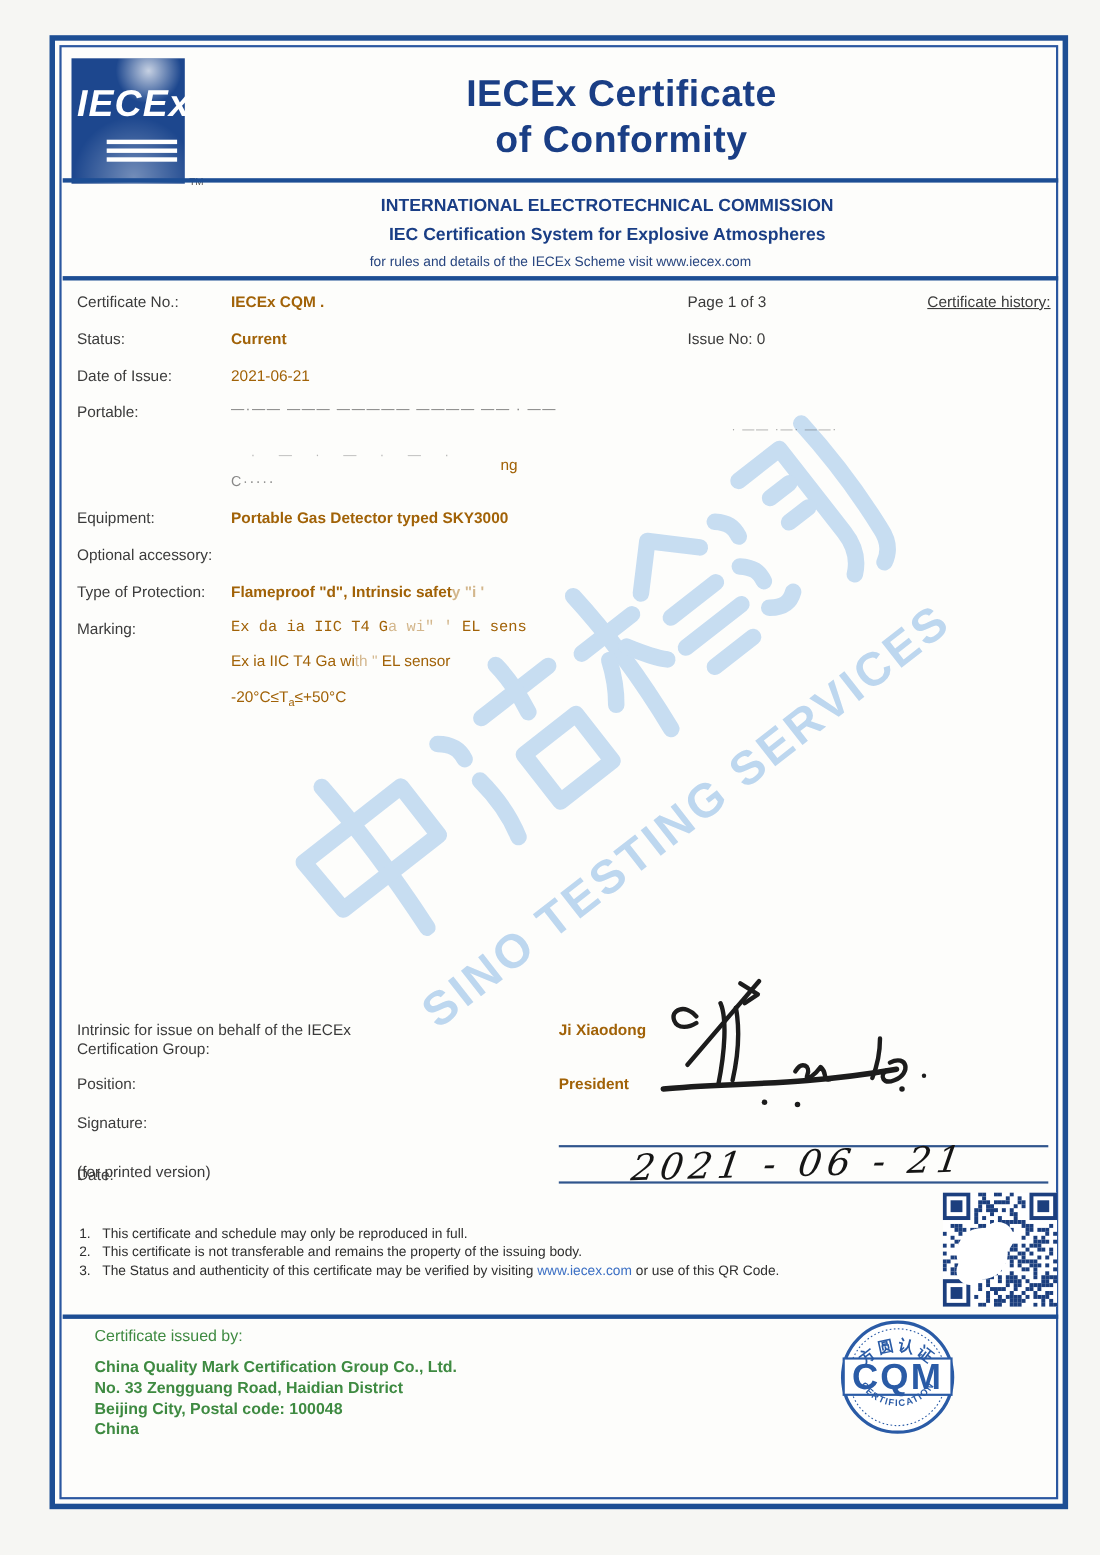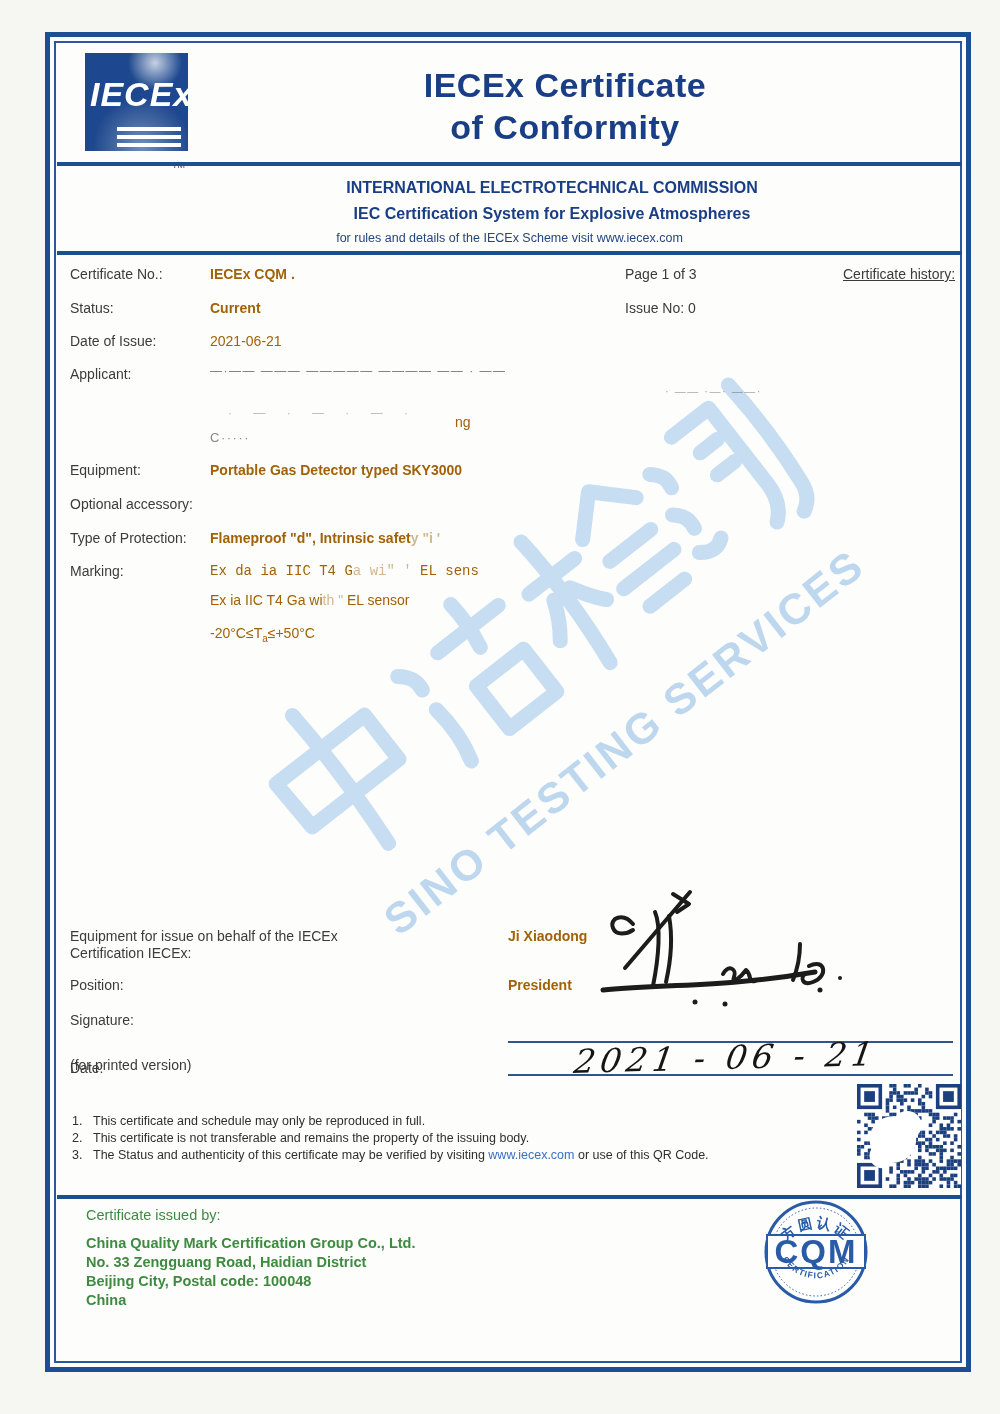--- a/index.html
+++ b/index.html
@@ -11,9 +11,9 @@
   .rule{height:4px;background:#1d4e94;}
   .thin-line{height:0;border-top:2px solid #30558c;}
   
-  .logo-box{left:65px;top:53px;width:103px;height:98px;background:#1d478e;
+  .logo-box{left:65px;top:53px;width:103px;height:114px;background:#1d478e;
     background-image:radial-gradient(circle at 68% 10%,rgba(255,255,255,.75),rgba(255,255,255,0) 24%),
-                     radial-gradient(circle at 55% 95%,rgba(255,255,255,.38),rgba(255,255,255,0) 45%);margin-left:20px;}
+                     radial-gradient(circle at 55% 95%,rgba(255,255,255,.38),rgba(255,255,255,0) 45%);}
   .logo-text{position:absolute;left:5px;top:22px;color:#fff;font-size:34px;font-weight:bold;font-style:italic;letter-spacing:1px;}
   .logo-bar{position:absolute;left:32px;width:64px;height:4px;background:#fff;}
   .tm{left:172px;top:160px;font-size:9px;color:#4a4a4a;}

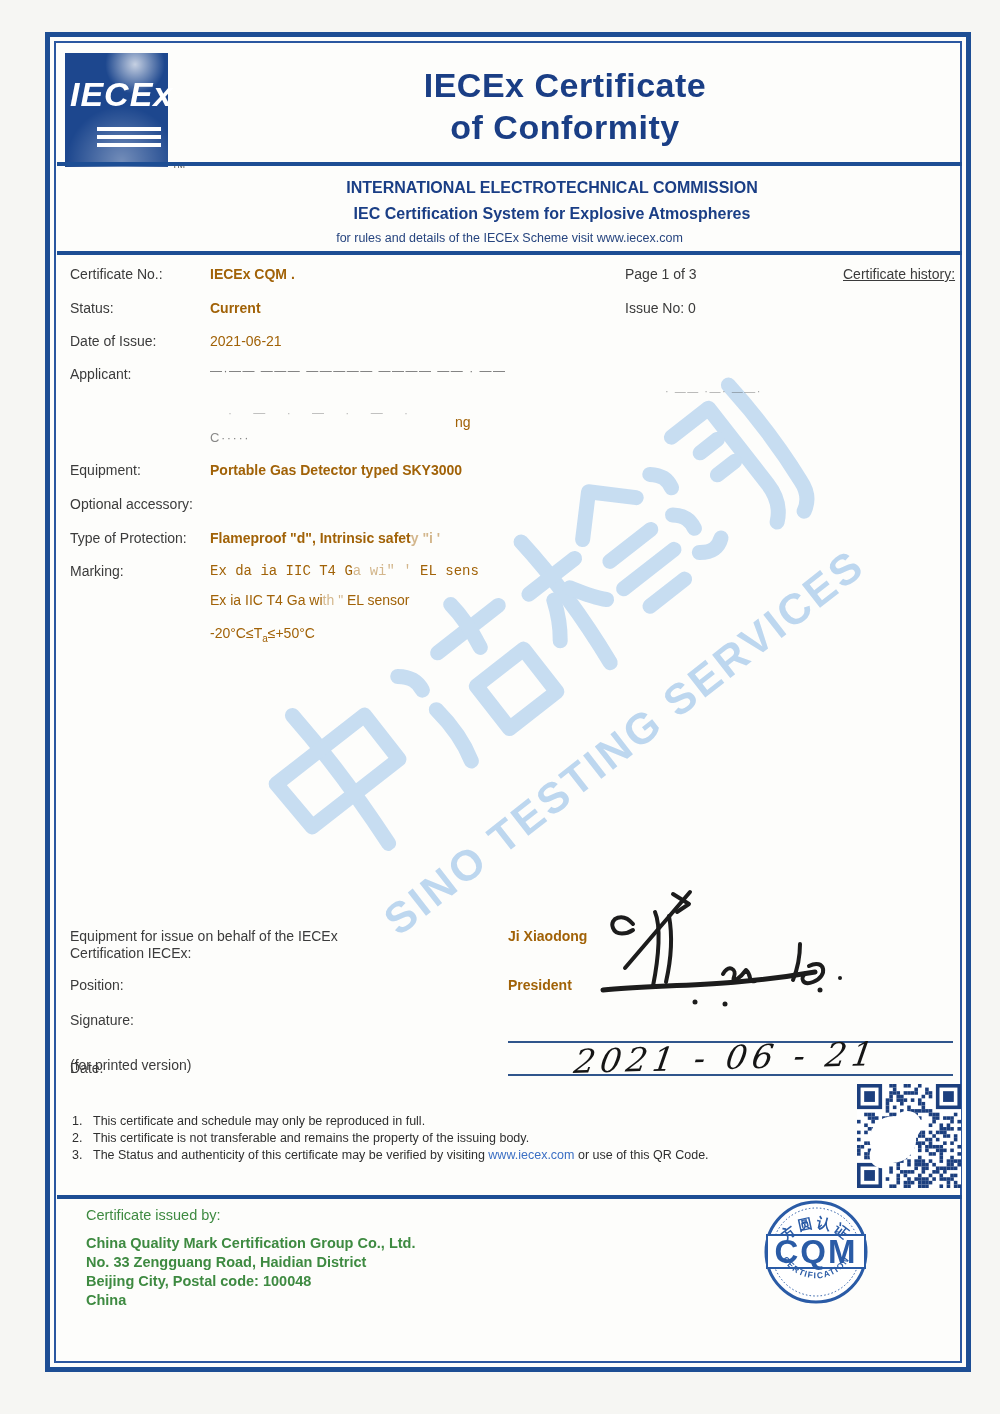--- a/index.html
+++ b/index.html
@@ -107,7 +107,7 @@
 <span class="abs lbl" style="left:70px;top:333px;">Date of Issue:</span>
 <span class="abs val" style="left:210px;top:333px;">2021-06-21</span>
 
-<span class="abs lbl" style="left:70px;top:366px;">Applicant:</span>
+<span class="abs lbl" style="left:70px;top:366px;">Portable:</span>
 <span class="abs erased" style="left:210px;top:364px;">—·—— ——— ————— ———— —— · ——</span>
 <span class="abs erased" style="left:665px;top:385px;font-size:11px;opacity:.45;">· ——  ·—·  ——·</span>
 <span class="abs erased" style="left:228px;top:406px;opacity:.35;letter-spacing:9px;">· — ·  — ·  —  ·</span>

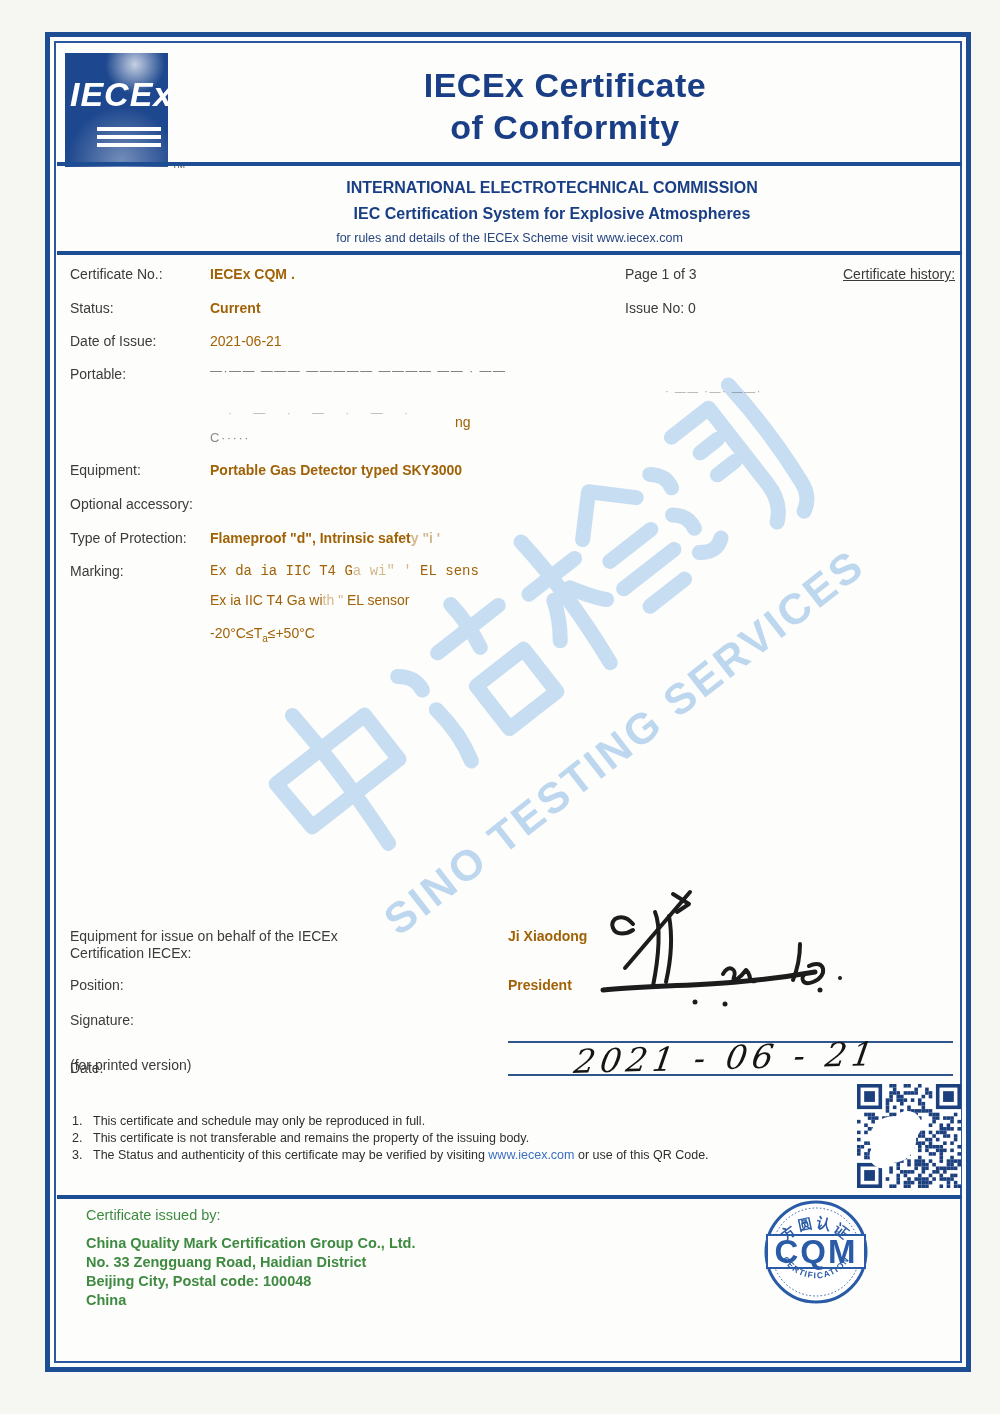--- a/index.html
+++ b/index.html
@@ -127,7 +127,7 @@
 <span class="abs val" style="left:210px;top:592px;"><span>Ex ia IIC T4 Ga wi</span><span class="faded">th  "</span><span> EL sensor</span></span>
 <span class="abs val" style="left:210px;top:625px;"><span>-20°C≤T</span><sub>a</sub><span>≤+50°C</span></span>
 
-<span class="abs lbl" style="left:70px;top:928px;">Equipment for issue on behalf of the IECEx</span>
+<span class="abs lbl" style="left:70px;top:928px;">Intrinsic for issue on behalf of the IECEx</span>
 <span class="abs lbl" style="left:70px;top:945px;">Certification IECEx:</span>
 <span class="abs val bold" style="left:508px;top:928px;">Ji Xiaodong</span>
 <span class="abs lbl" style="left:70px;top:977px;">Position:</span>

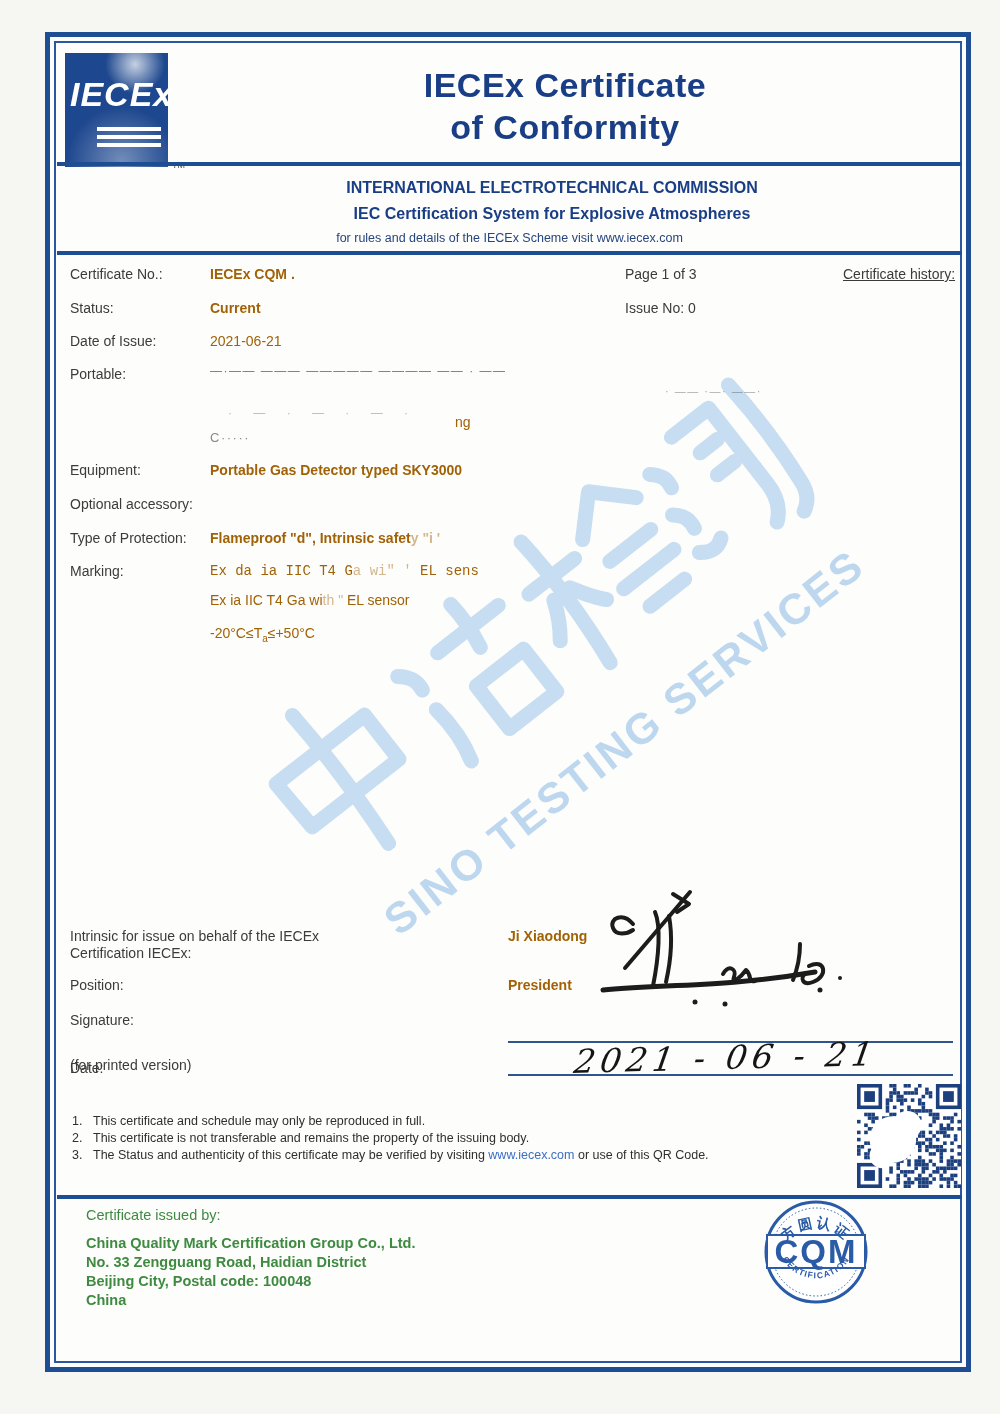--- a/index.html
+++ b/index.html
@@ -128,7 +128,7 @@
 <span class="abs val" style="left:210px;top:625px;"><span>-20°C≤T</span><sub>a</sub><span>≤+50°C</span></span>
 
 <span class="abs lbl" style="left:70px;top:928px;">Intrinsic for issue on behalf of the IECEx</span>
-<span class="abs lbl" style="left:70px;top:945px;">Certification IECEx:</span>
+<span class="abs lbl" style="left:70px;top:945px;">Certification Group:</span>
 <span class="abs val bold" style="left:508px;top:928px;">Ji Xiaodong</span>
 <span class="abs lbl" style="left:70px;top:977px;">Position:</span>
 <span class="abs val bold" style="left:508px;top:977px;">President</span>

